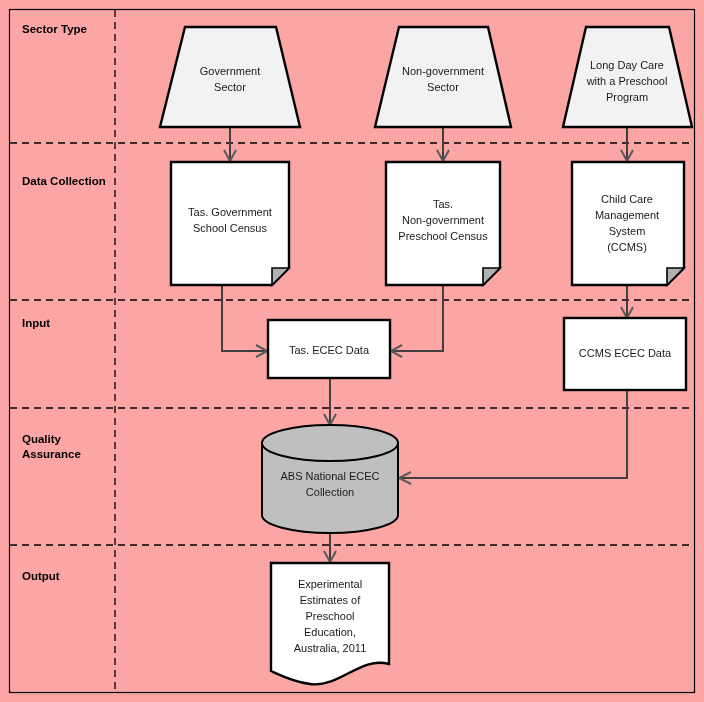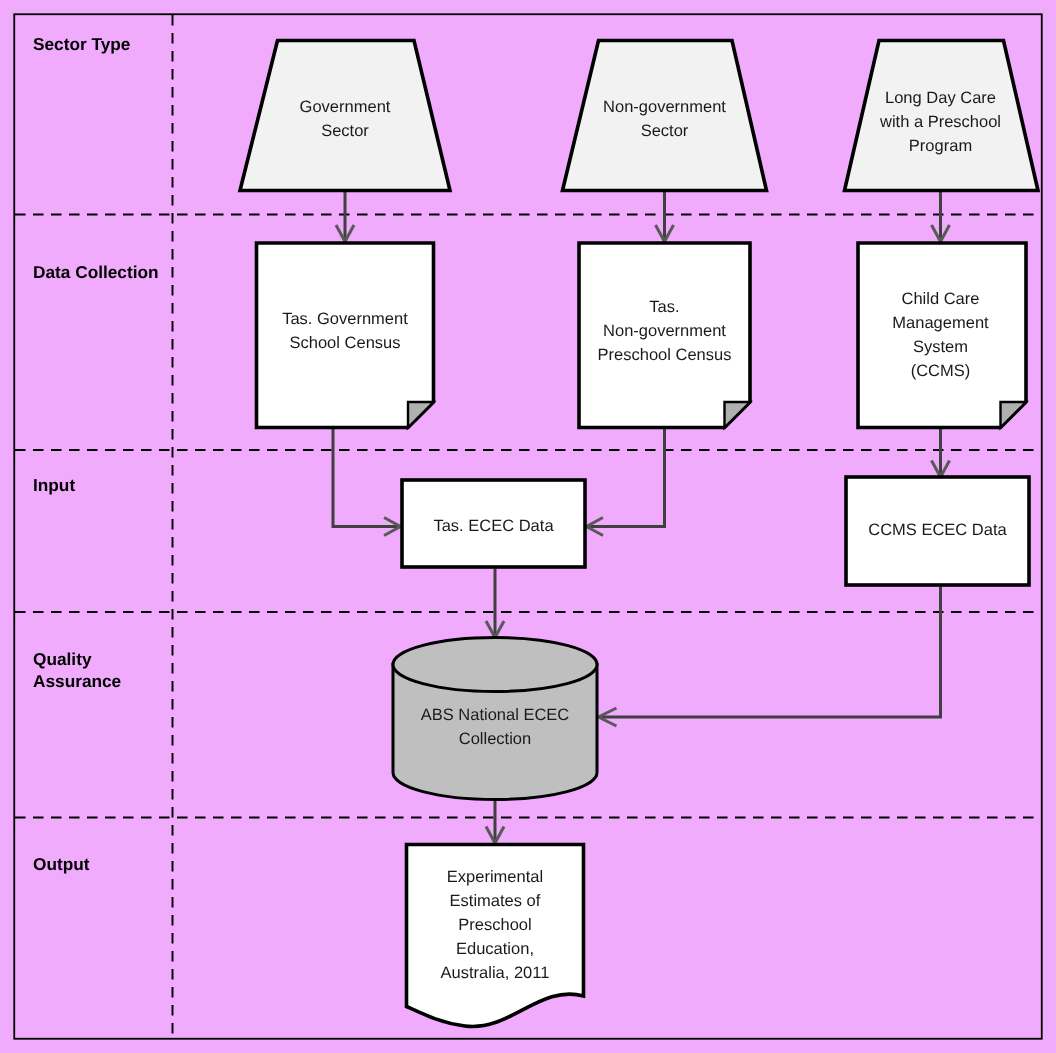--- a/index.html
+++ b/index.html
@@ -13,7 +13,7 @@
     width: 704px;
     height: 702px;
     overflow: hidden;
-    background: #f0abfc;
+    background: #fca5a5;
     text-decoration: underline;
   }
   #diagram-svg {

